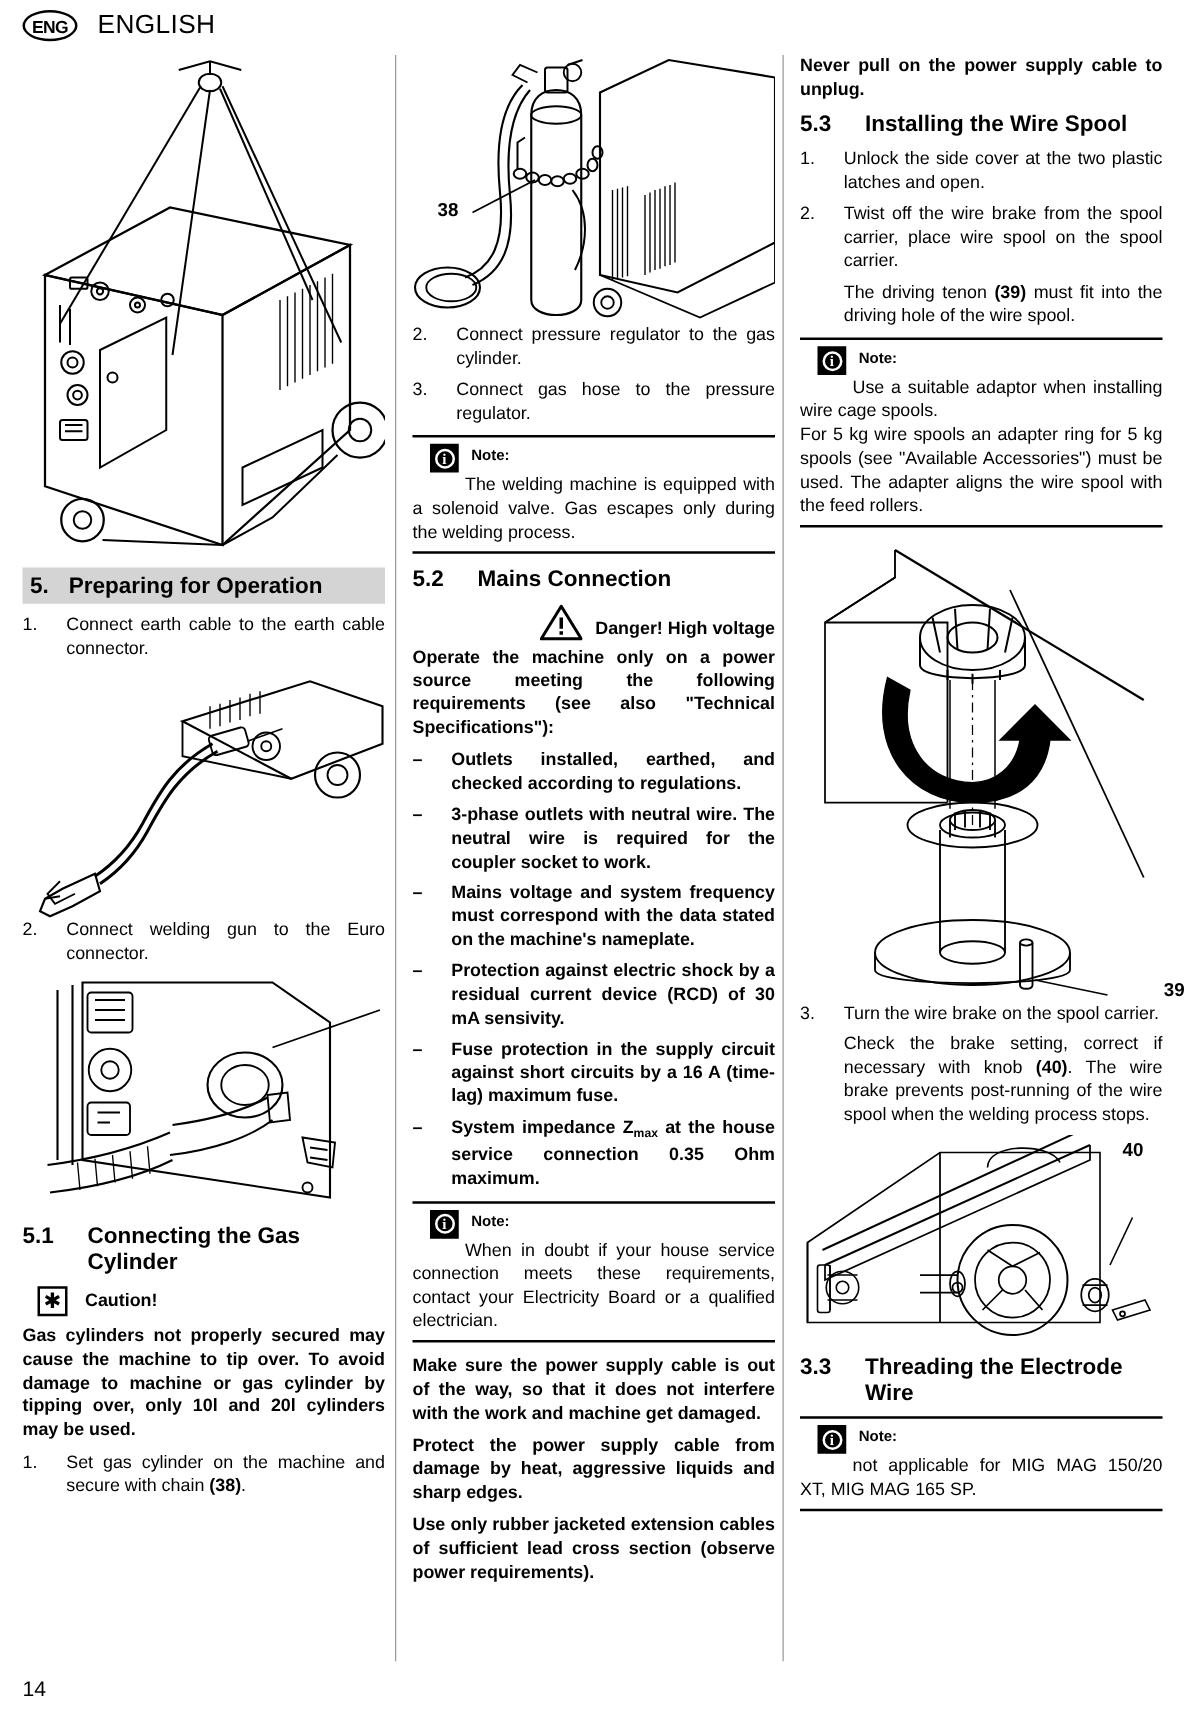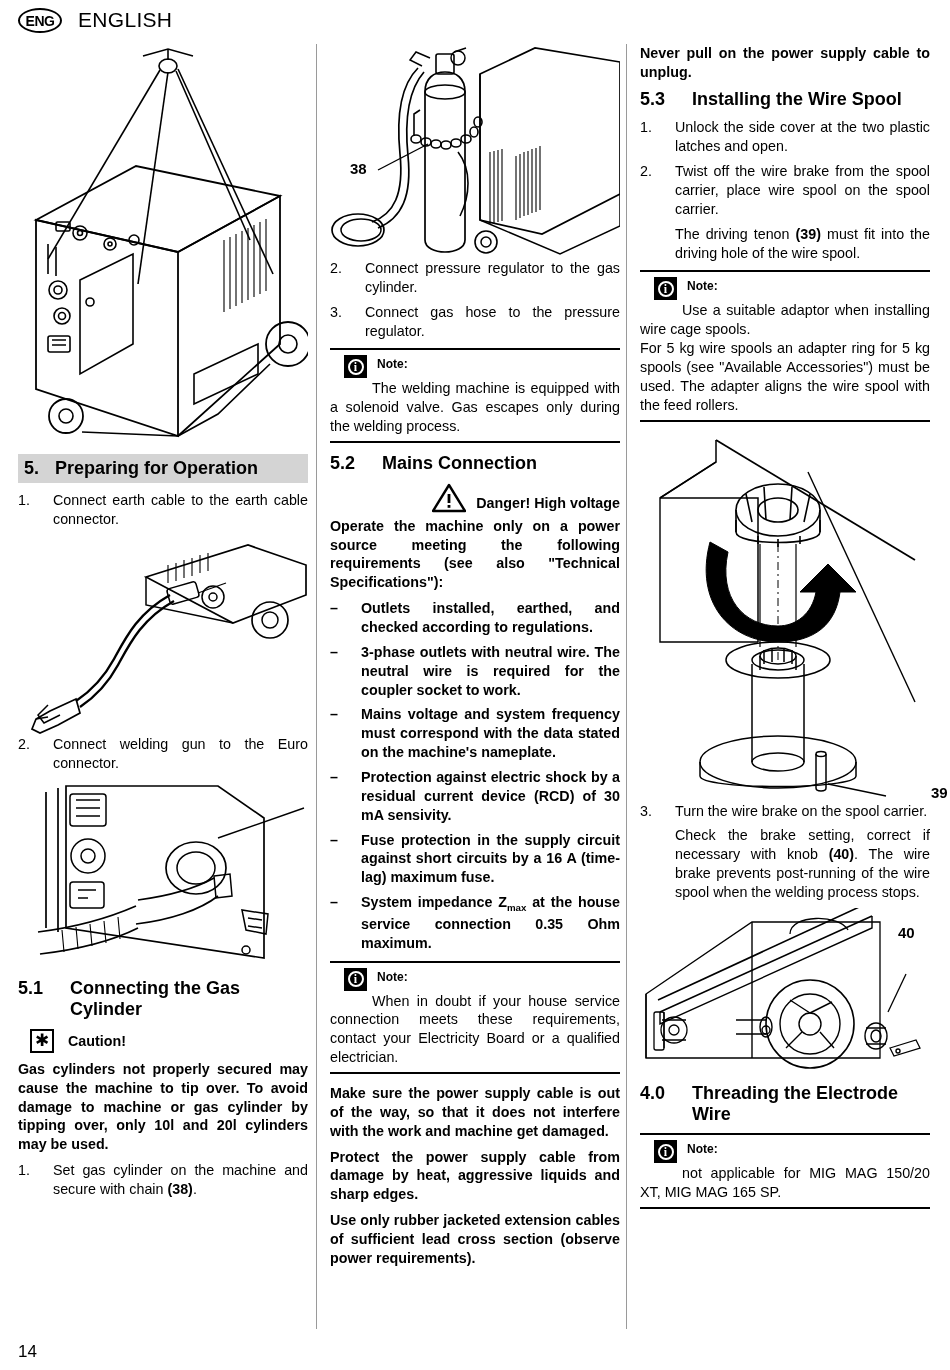--- a/index.html
+++ b/index.html
@@ -538,7 +538,7 @@
           <circle cx="258" cy="143" r="2"></circle>
         </g>
       </svg>
-      <span class="callout" style="left:258px; top:16px;">40</span>
+      <span class="callout" style="left:258px; top:4px;">40</span>
     </div>
 
     <div class="sub-head">

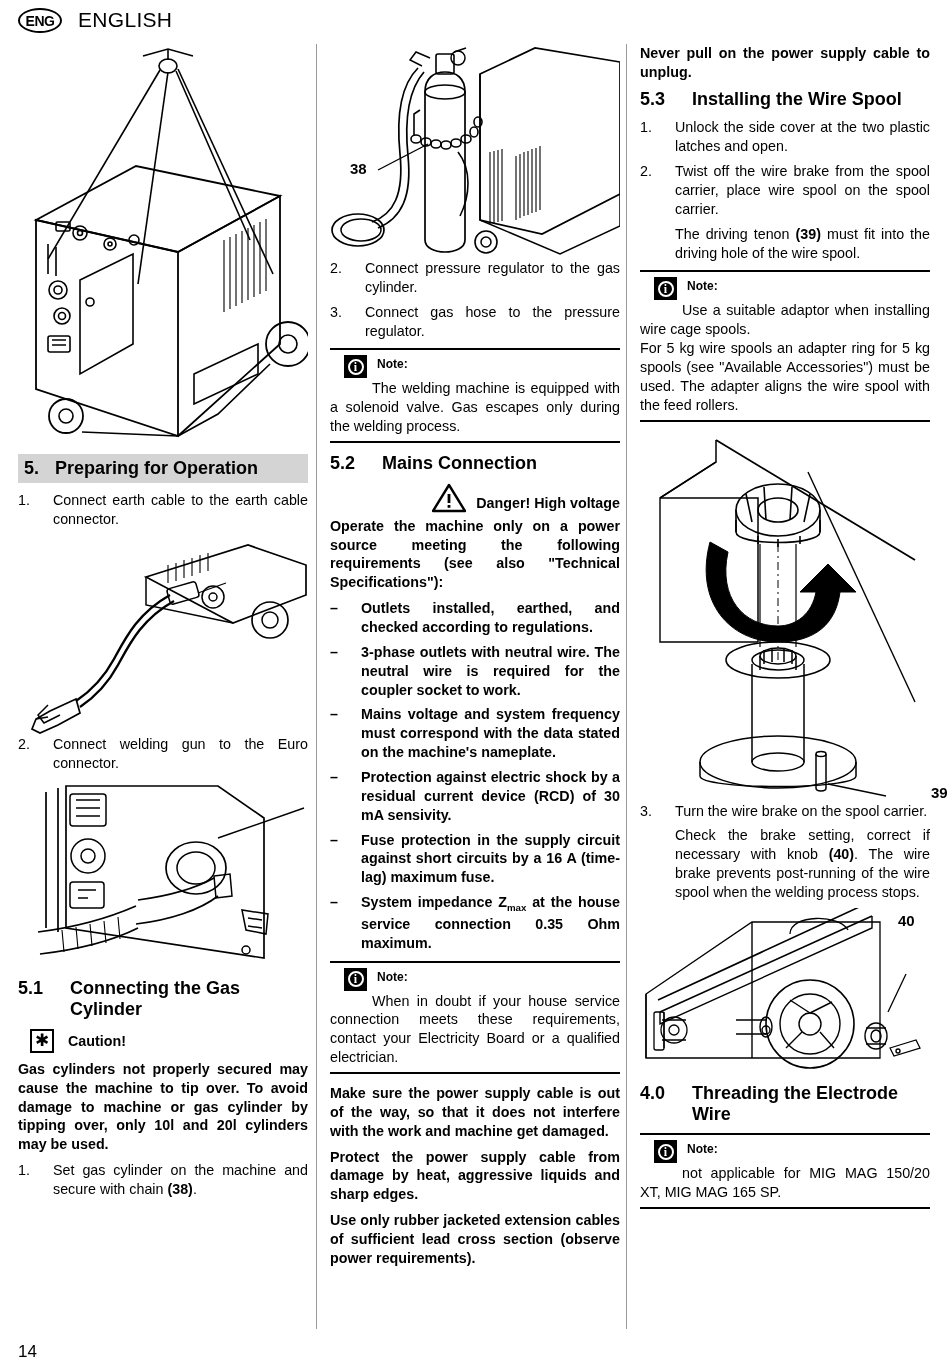--- a/index.html
+++ b/index.html
@@ -542,7 +542,7 @@
     </div>
 
     <div class="sub-head">
-      <span class="num">4.0</span>
+      <span class="num">3.3</span>
       <span class="txt">Threading the Electrode Wire</span>
     </div>
 

